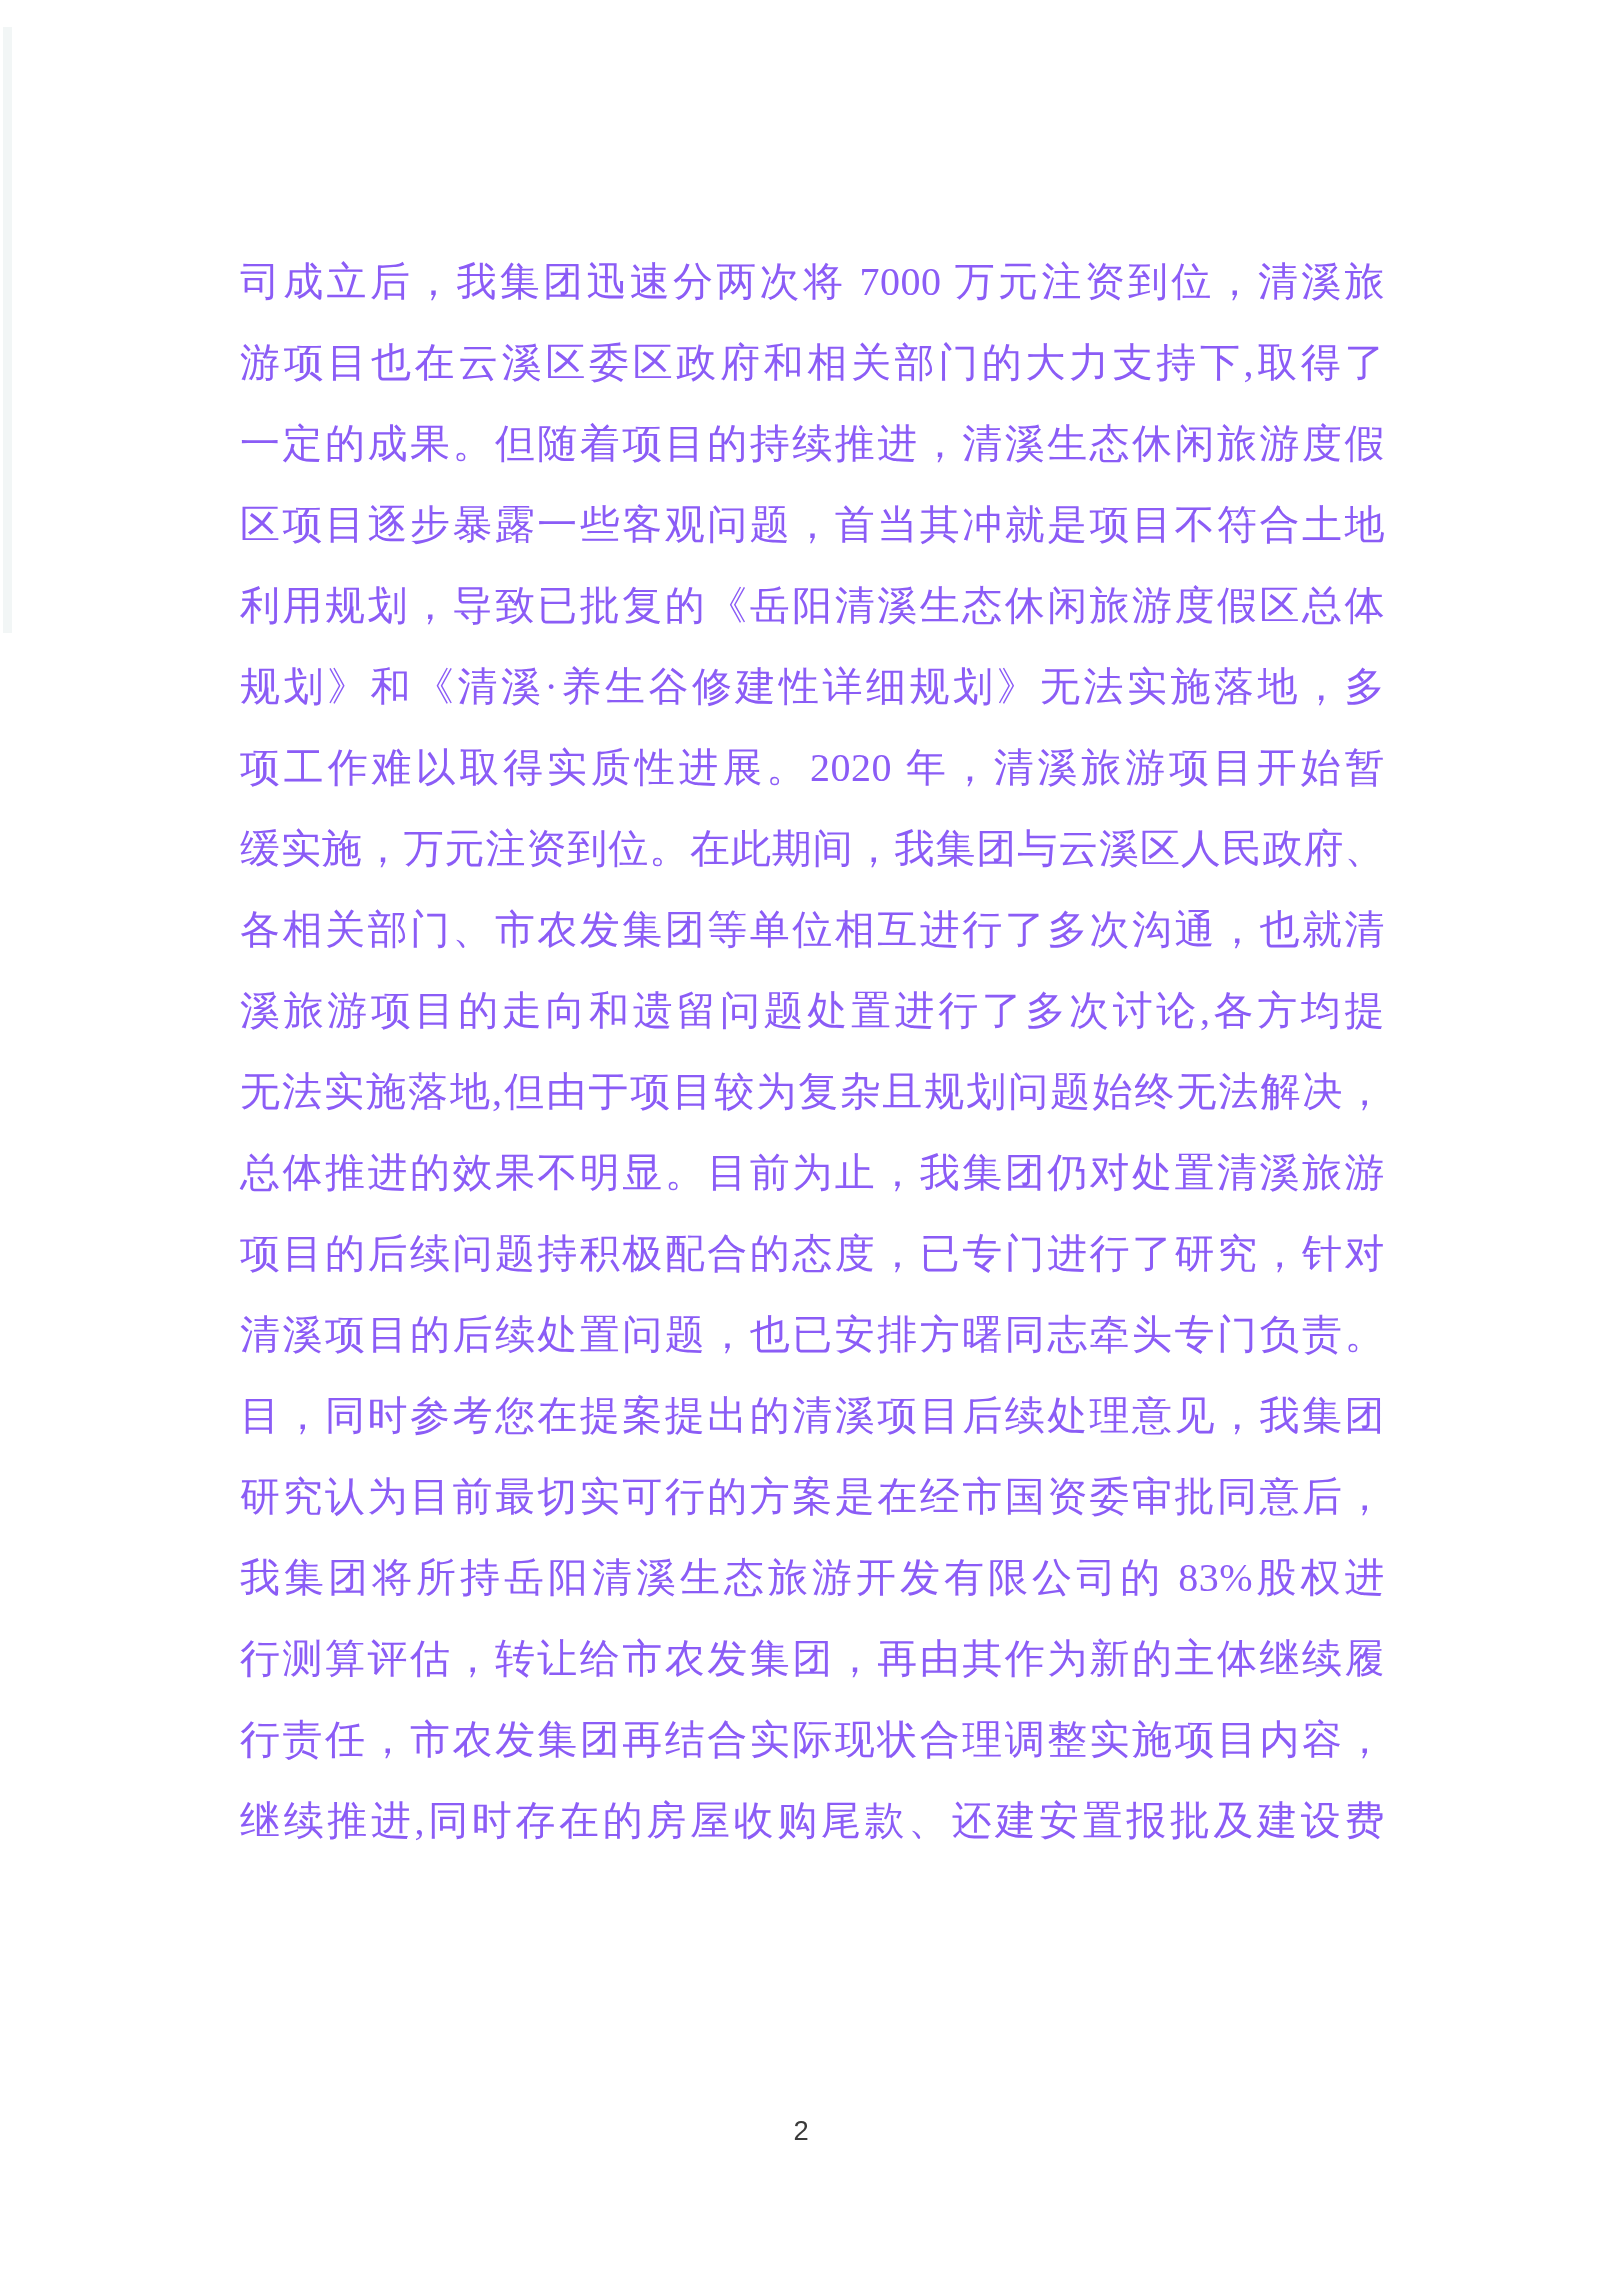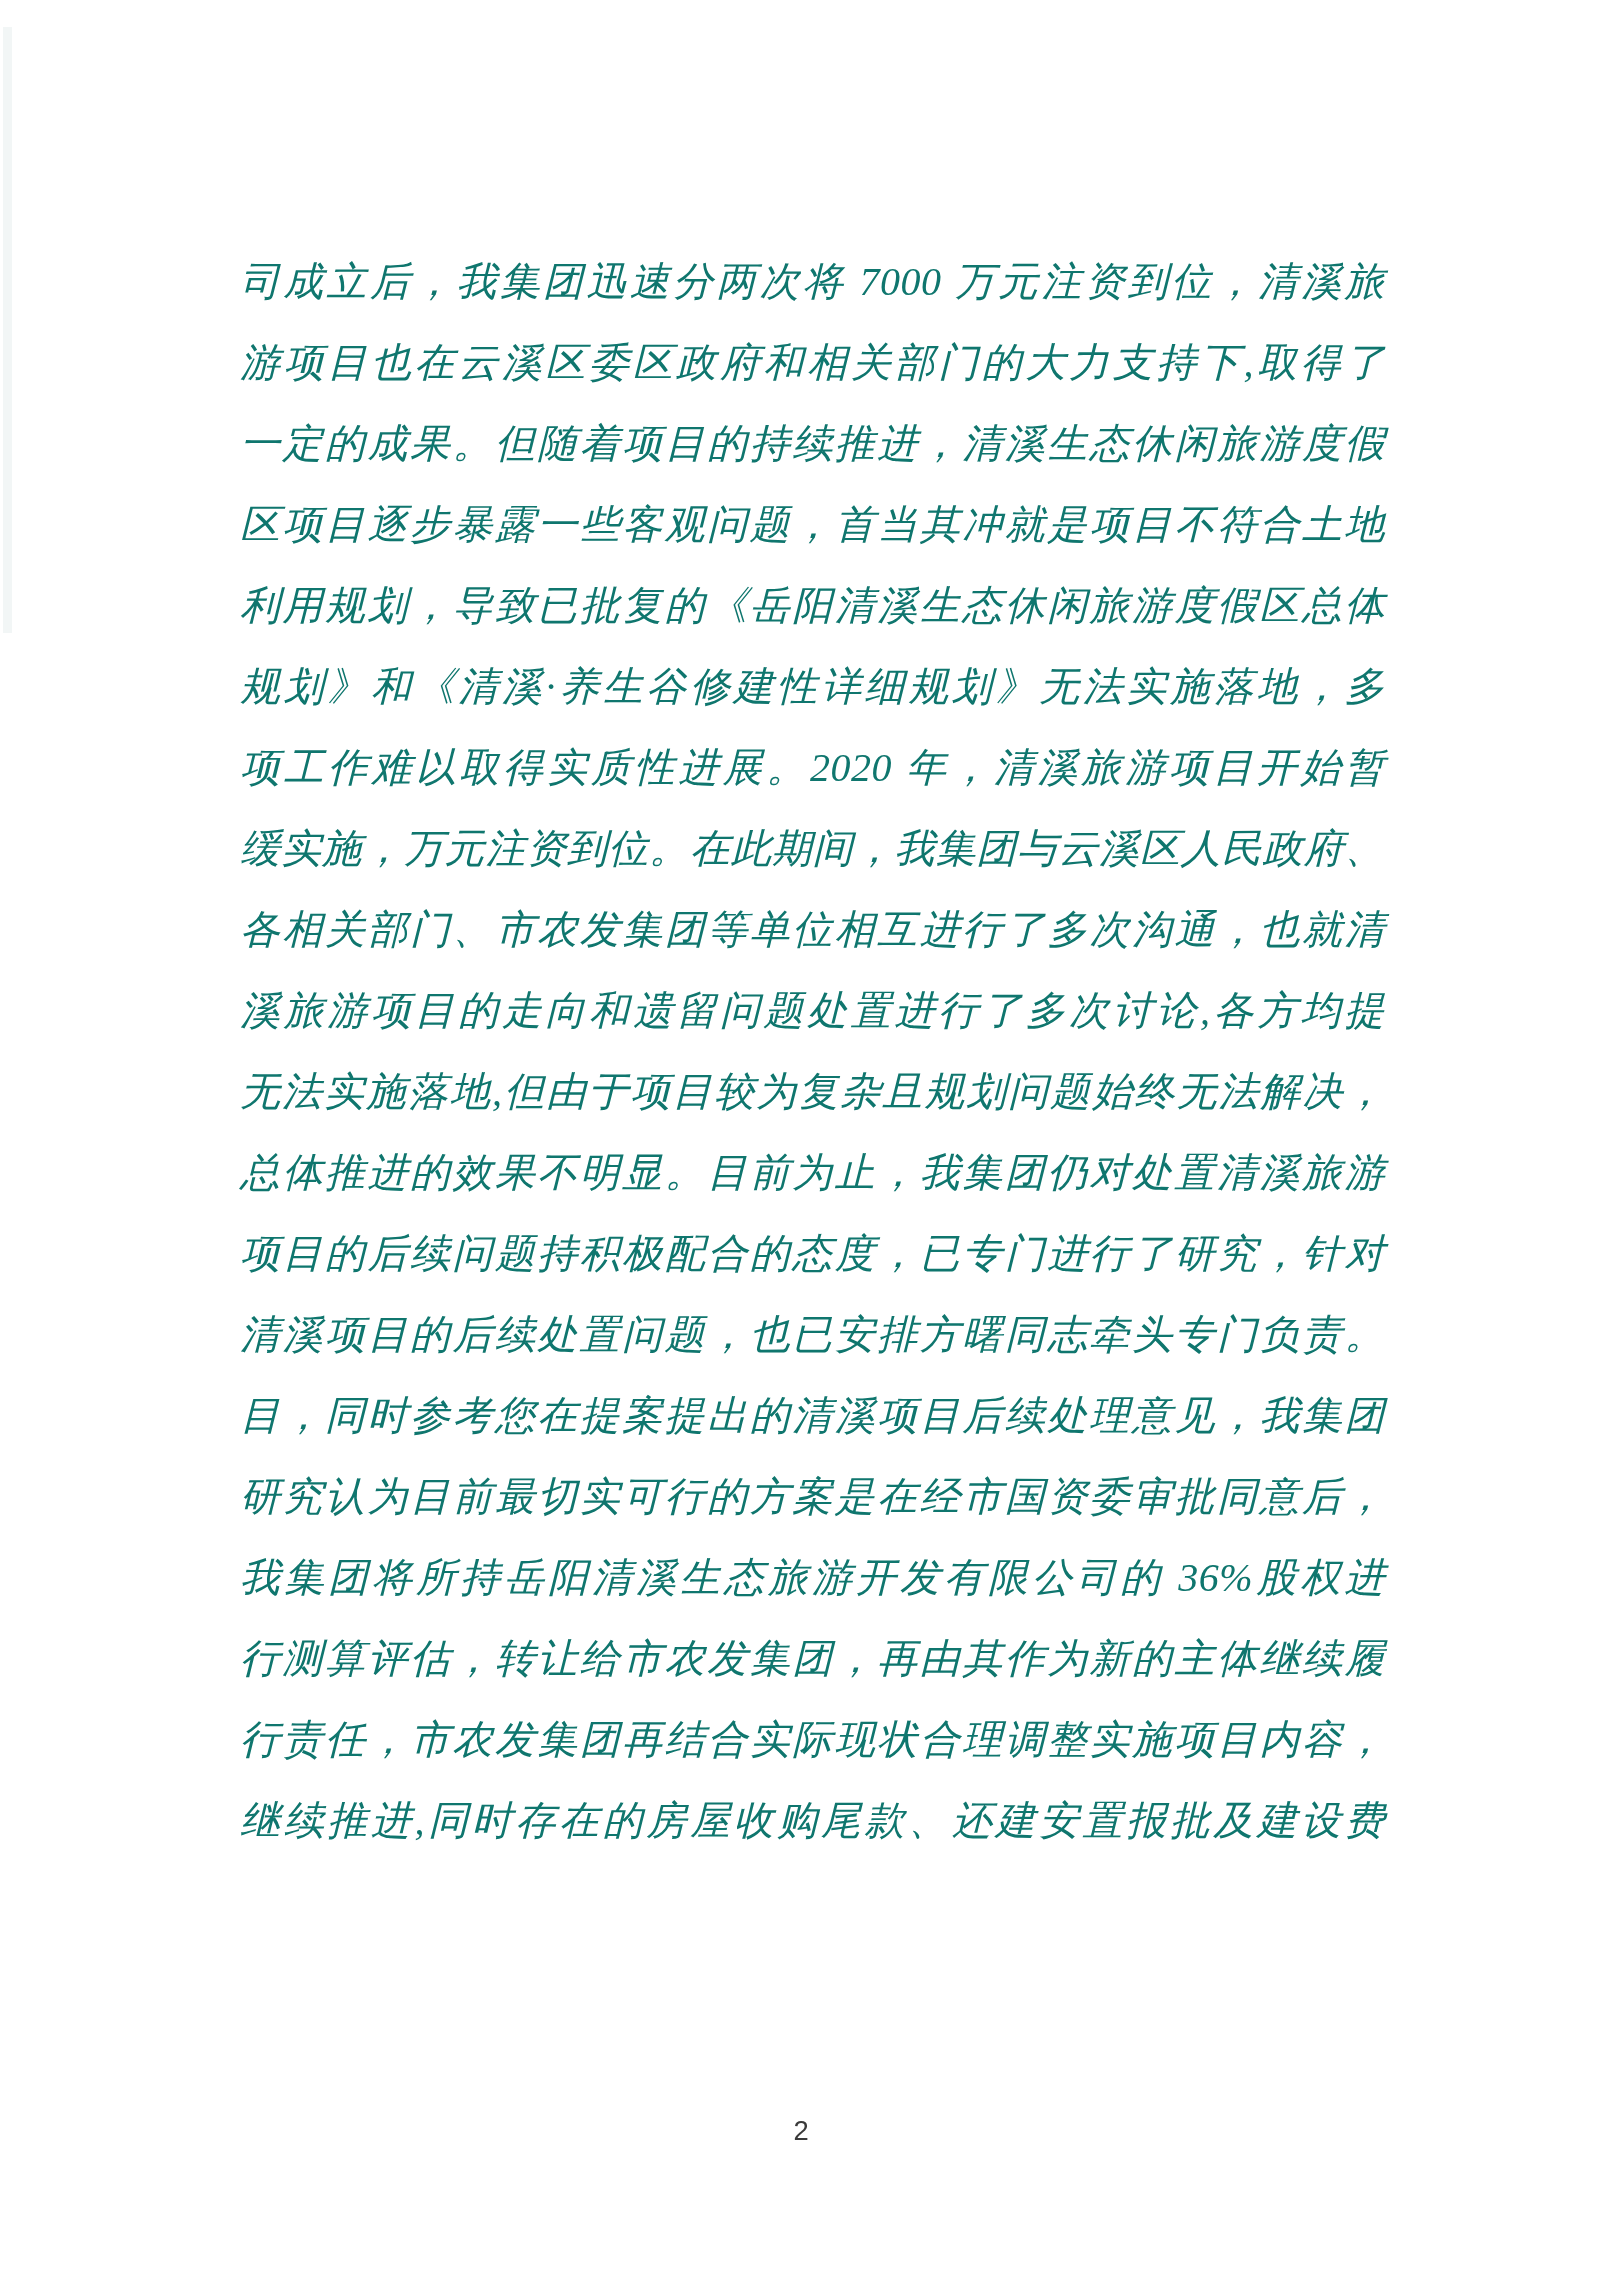--- a/index.html
+++ b/index.html
@@ -33,12 +33,11 @@
     height: 81px;
     line-height: 81px;
     font-size: 40px;
-    color: #0f766e;
+    color: #8b5cf6;
     text-align: justify;
     text-align-last: justify;
     letter-spacing: 0.5px;
     white-space: normal;
-    font-style: italic;
   }
   .line.indent {
     text-indent: 80px;

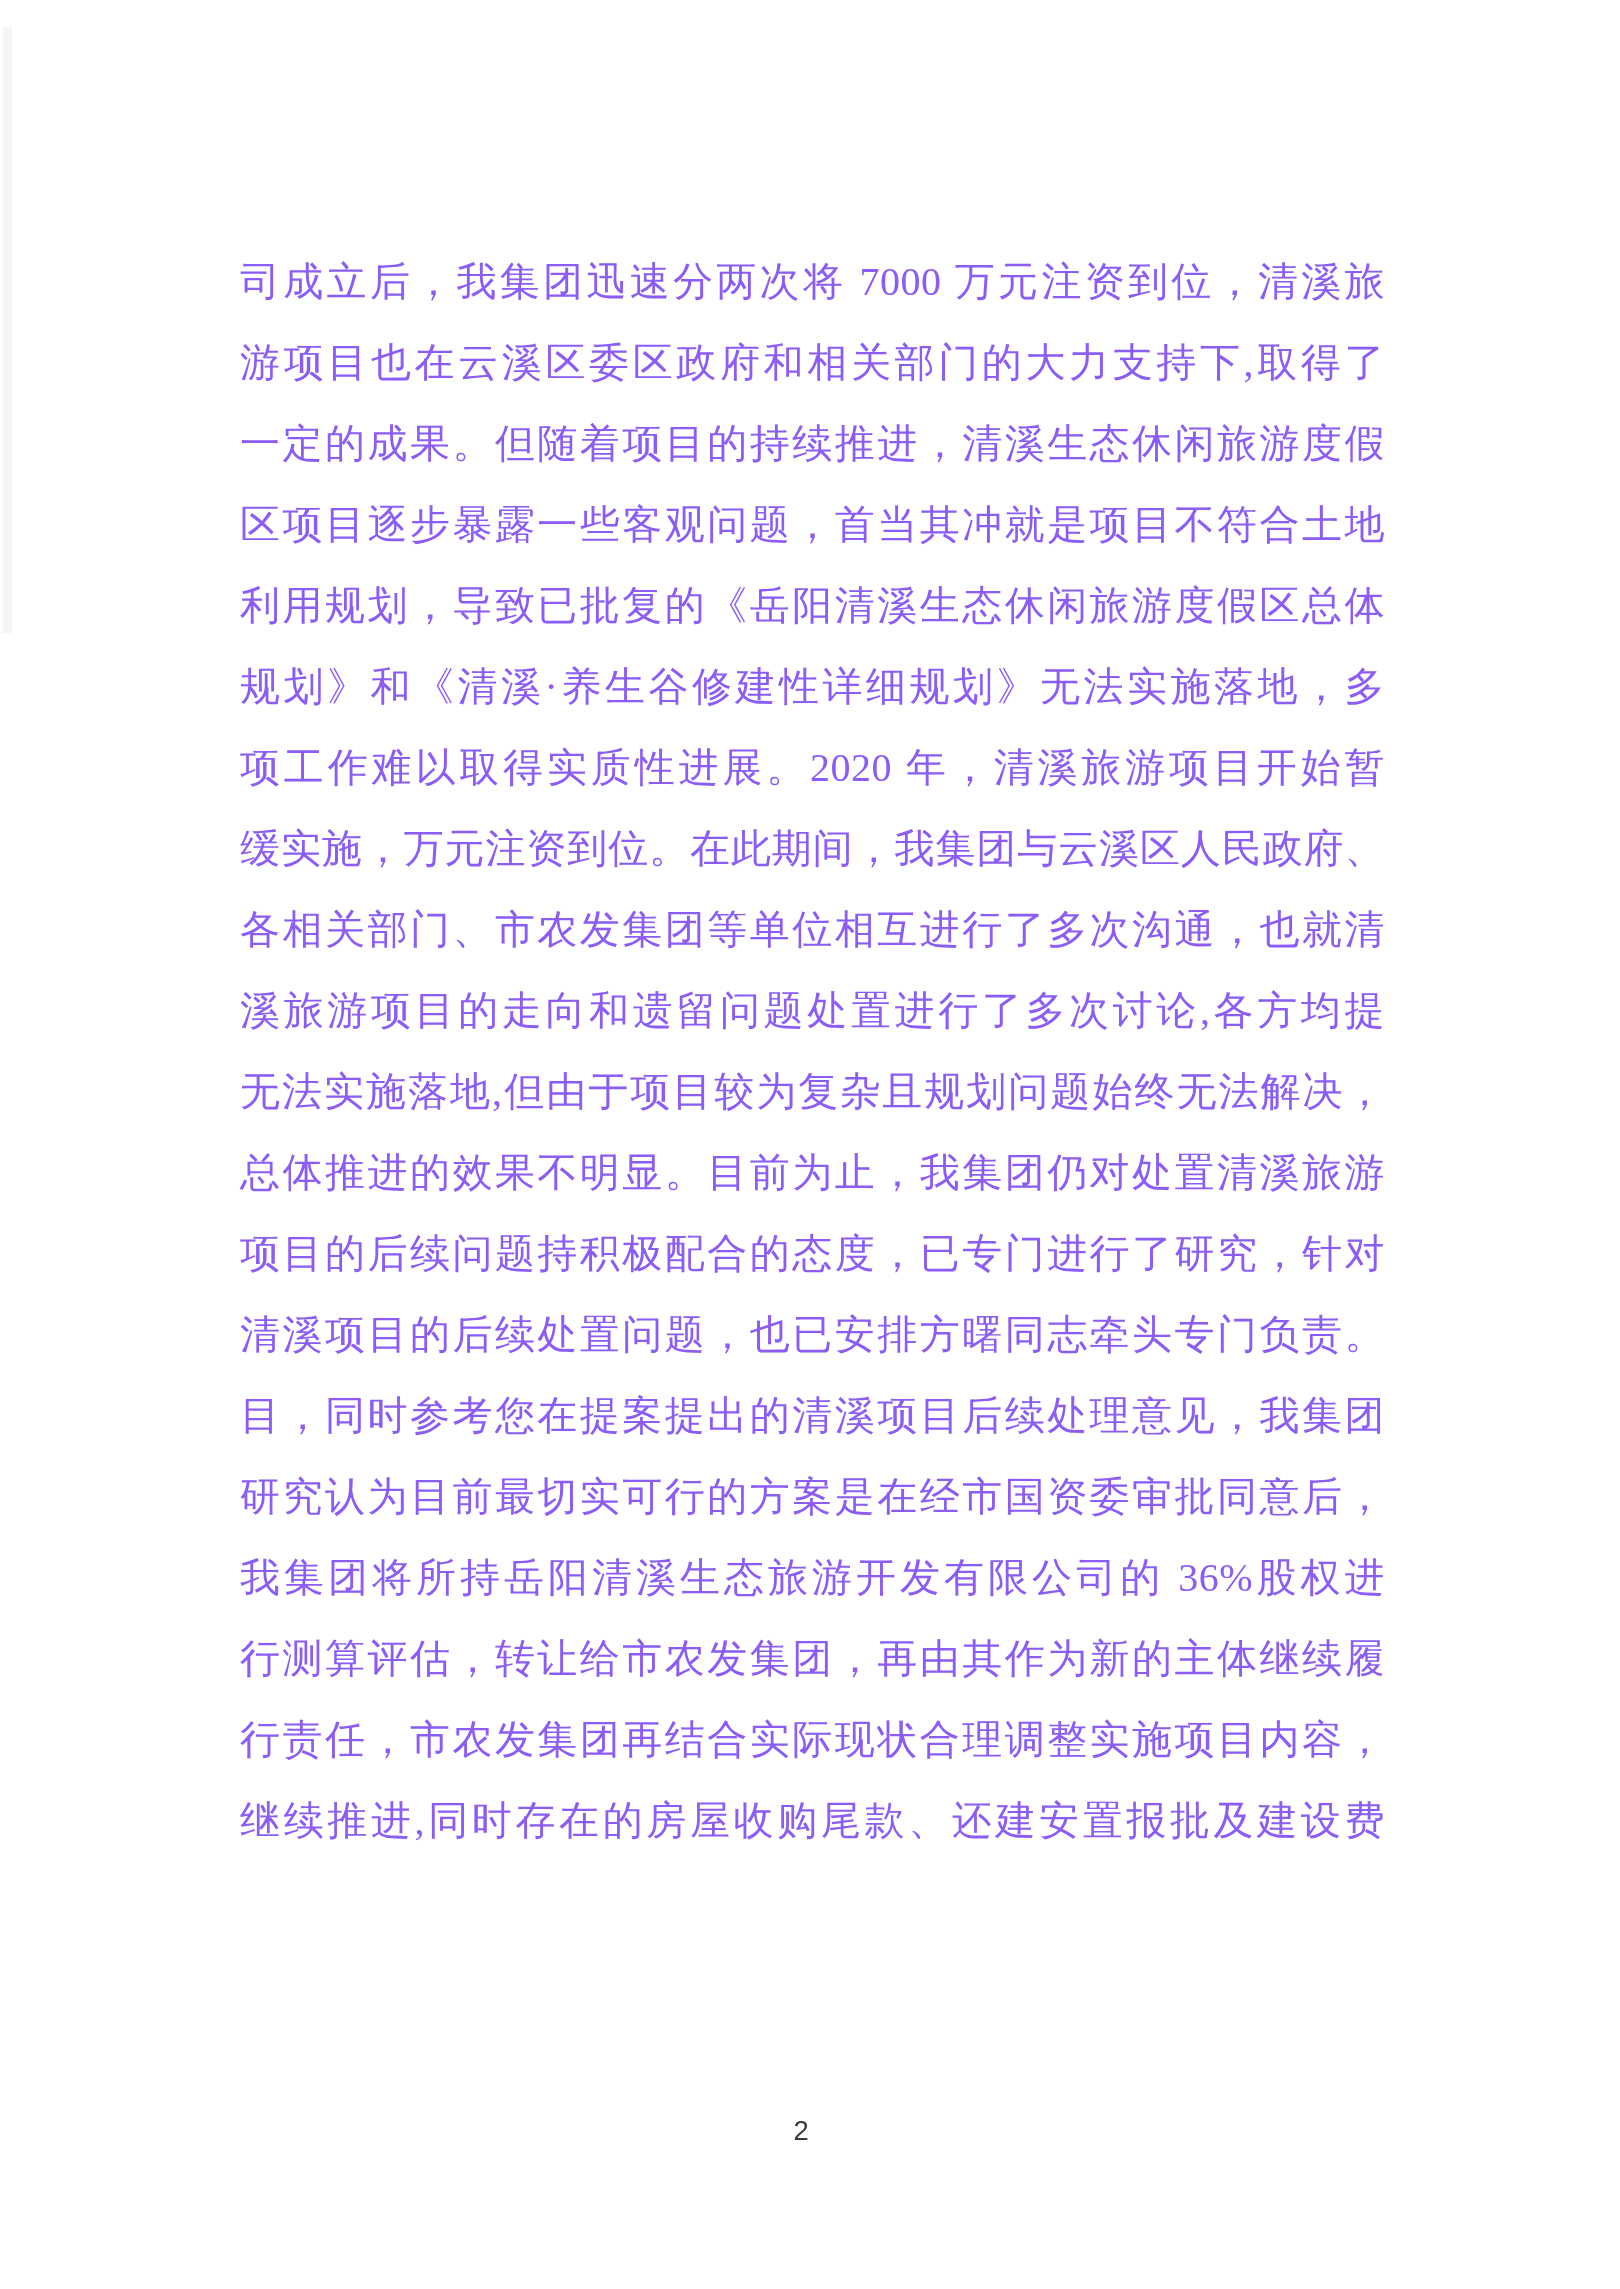--- a/index.html
+++ b/index.html
@@ -78,7 +78,7 @@
     <div class="line">清溪项目的后续处置问题，也已安排方曙同志牵头专门负责。</div>
     <div class="line">目，同时参考您在提案提出的清溪项目后续处理意见，我集团</div>
     <div class="line">研究认为目前最切实可行的方案是在经市国资委审批同意后，</div>
-    <div class="line">我集团将所持岳阳清溪生态旅游开发有限公司的 36%股权进</div>
+    <div class="line">我集团将所持岳阳清溪生态旅游开发有限公司的 83%股权进</div>
     <div class="line">行测算评估，转让给市农发集团，再由其作为新的主体继续履</div>
     <div class="line">行责任，市农发集团再结合实际现状合理调整实施项目内容，</div>
     <div class="line">继续推进,同时存在的房屋收购尾款、还建安置报批及建设费</div>

